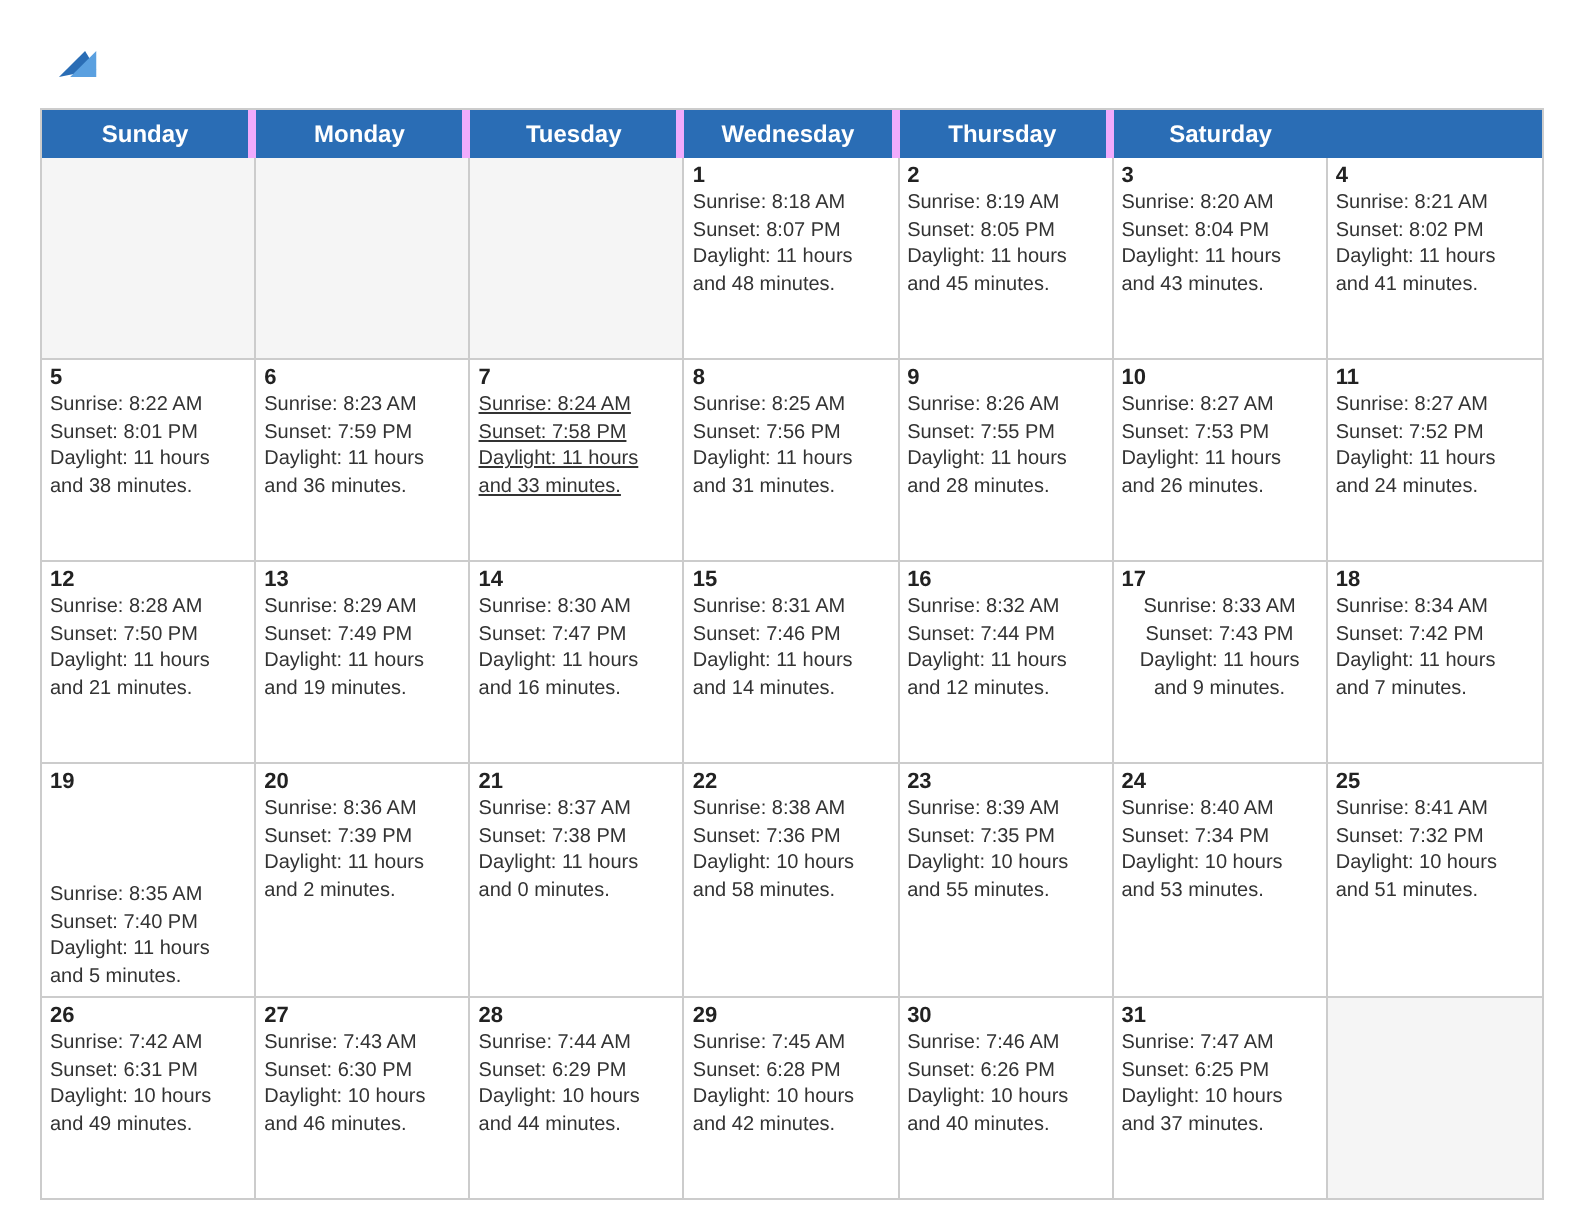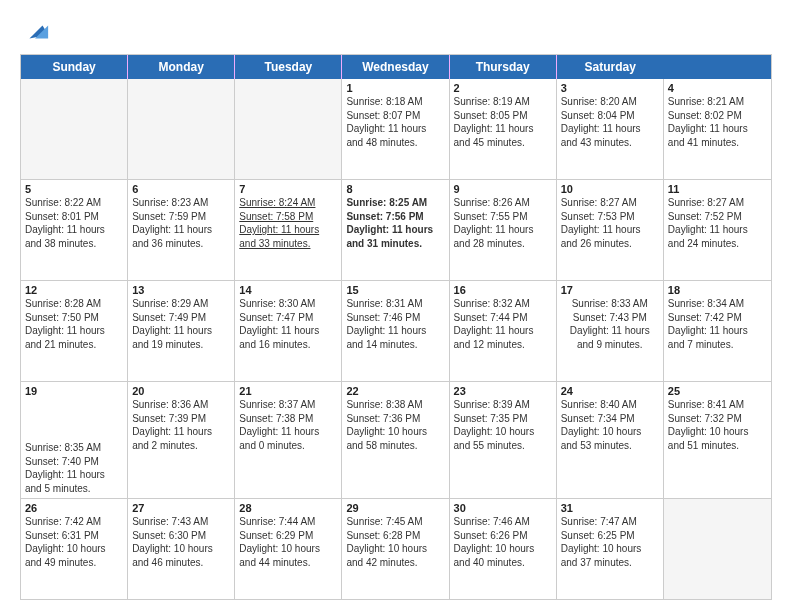--- a/index.html
+++ b/index.html
@@ -70,7 +70,7 @@
       font-weight: bold;
       padding: 5px 4px;
       text-align: center;
-      border-right: 1px solid #f0abfc;
+      border-right: 4px solid #f0abfc;
     }
     .cal-header-cell:last-child { border-right: none; }
     .cal-body {

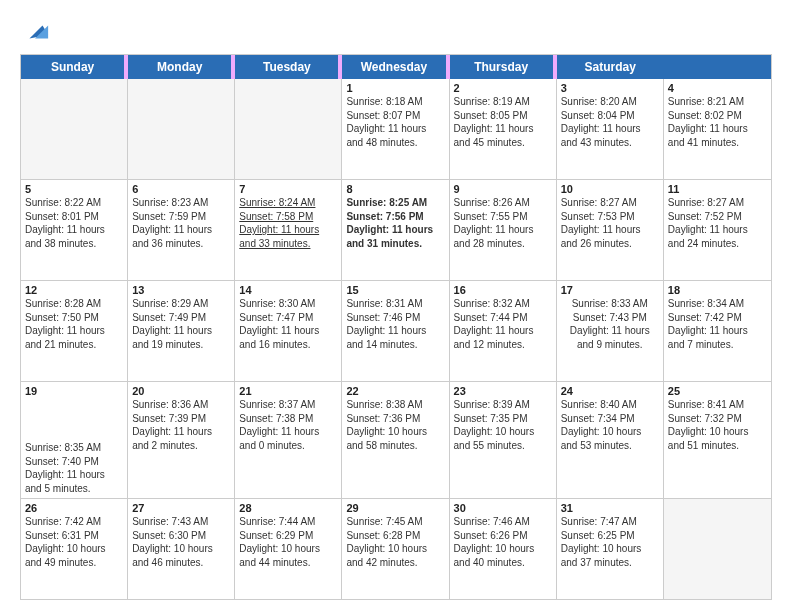--- a/index.html
+++ b/index.html
@@ -197,7 +197,7 @@
           </div>
           <div class="cal-cell">
             <div class="day-num">8</div>
-            <div class="cell-text" style="white-space: pre-line; font-weight: bold;">Sunrise: 8:25 AM
+            <div class="cell-text" style="white-space: pre-line;">Sunrise: 8:25 AM
 Sunset: 7:56 PM
 Daylight: 11 hours
 and 31 minutes.</div>

